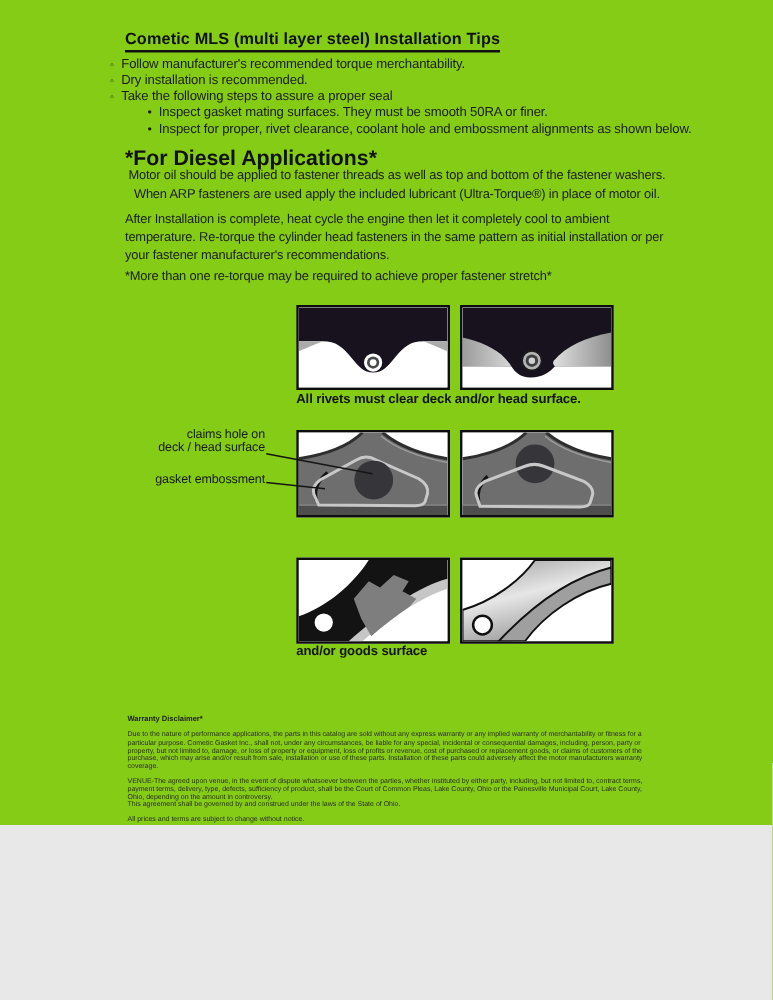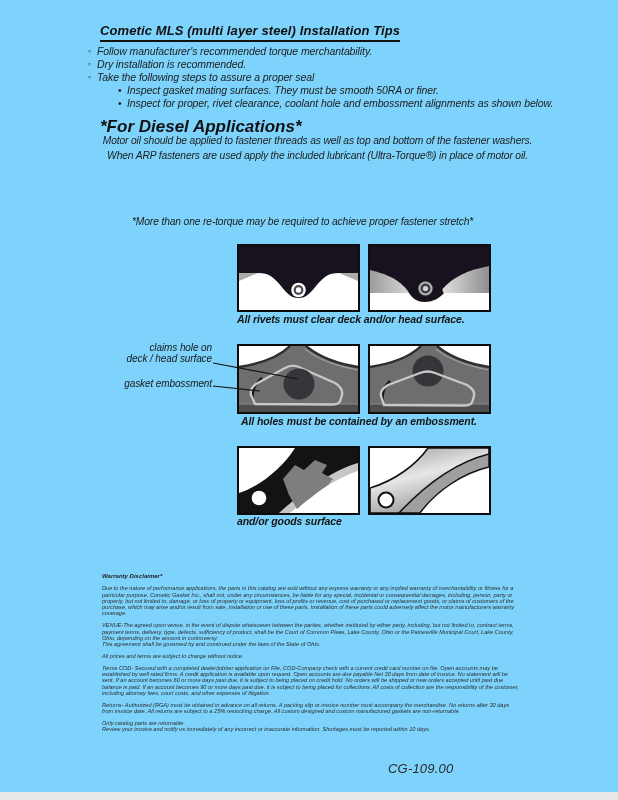--- a/index.html
+++ b/index.html
@@ -4,10 +4,9 @@
 <style>
   html,body{margin:0;padding:0;background:#e8e8e8;}
   .page{
-    position:relative;width:618px;height:792px;background:#7dd3fc;
+    position:relative;width:618px;height:660px;background:#84cc16;
     font-family:"Liberation Sans", sans-serif;color:#1d1d1d;overflow:hidden;
     margin:0 auto;
-    font-style:italic;
   }
   .abs{position:absolute;}
   

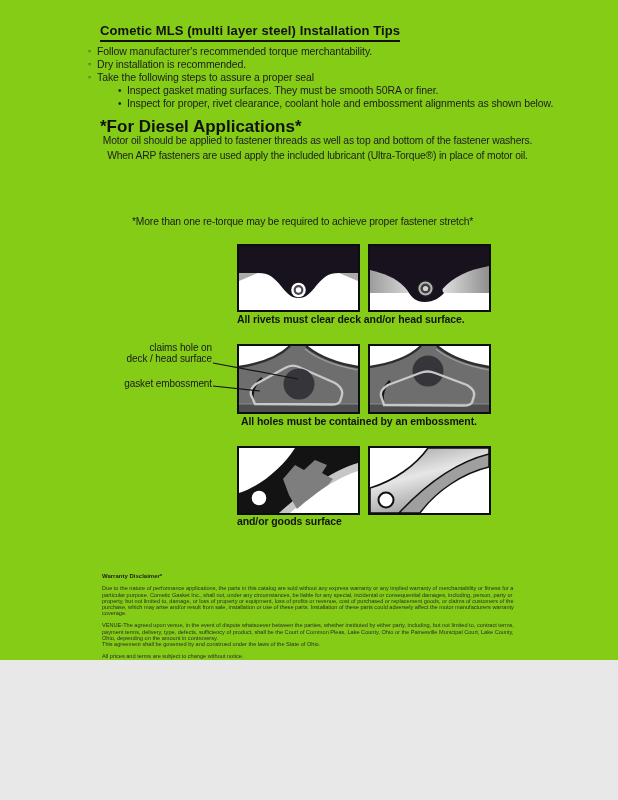--- a/index.html
+++ b/index.html
@@ -74,6 +74,7 @@
 
   <div class="abs diesel-heading">*For Diesel Applications*</div>
   <div class="abs para p1">Motor oil should be applied to fastener threads as well as top and bottom of the fastener washers. When ARP fasteners are used apply the included lubricant (Ultra-Torque®) in place of motor oil.</div>
+  <div class="abs para p2">After Installation is complete, heat cycle the engine then let it completely cool to ambient temperature. Re-torque the cylinder head fasteners in the same pattern as initial installation or per your fastener manufacturer's recommendations.</div>
   <div class="abs para pnote">*More than one re-torque may be required to achieve proper fastener stretch*</div>
 
   <div class="abs fig-label" style="left:237px;top:229px;">RIGHT</div>

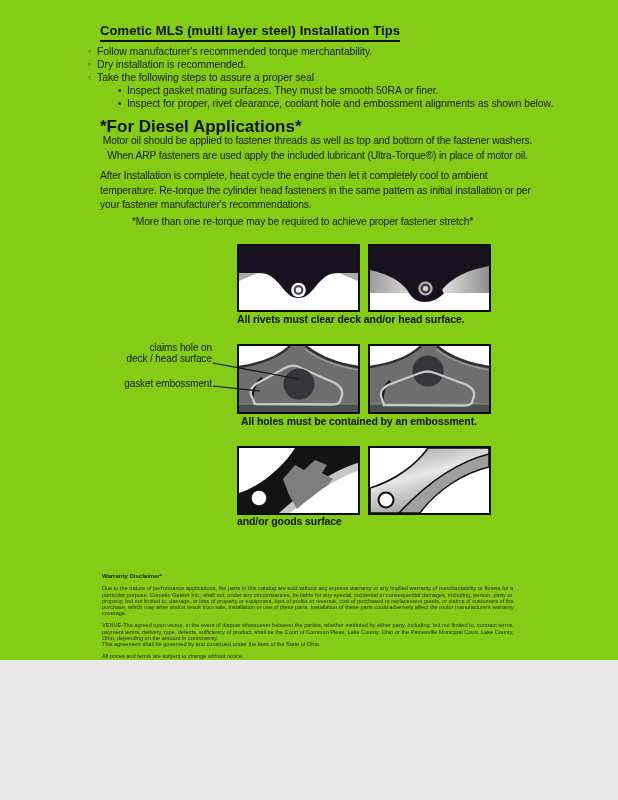--- a/index.html
+++ b/index.html
@@ -25,7 +25,7 @@
   .para{left:100px;width:435px;font-size:10.3px;line-height:14.5px;letter-spacing:-.15px;color:#1c1c1c;}
   .p1{top:134px;text-align:center;}
   .p2{top:169px;}
-  .pnote{top:215px;margin-left:32px;}
+  .pnote{top:215px;}
   
   .fig-label{width:123px;text-align:center;font-size:13px;font-weight:600;letter-spacing:.4px;color:#161616;margin-top:31px;}
   .fig-caption{font-size:10.5px;font-weight:bold;letter-spacing:-.1px;color:#141414;line-height:11px;}

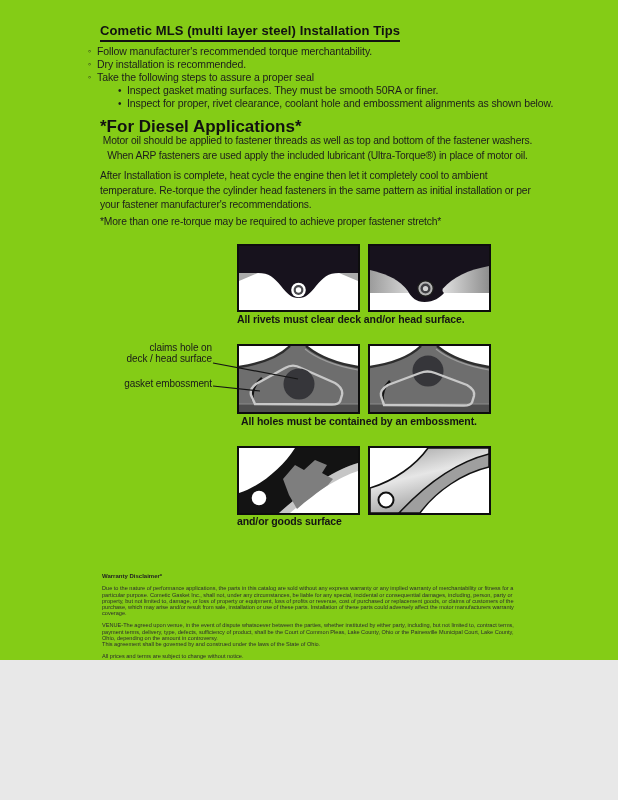--- a/index.html
+++ b/index.html
@@ -166,7 +166,6 @@
     <line x1="1" y1="28" x2="48" y2="33" stroke="#151515" stroke-width="1.2"></line>
   </svg>
 
-  <div class="abs fig-caption" style="left:241px;top:416px;">All holes must be contained by an embossment.</div>
 
   <div class="abs fig-label" style="left:237px;top:431px;">RIGHT</div>
   <div class="abs fig-label" style="left:368px;top:431px;">WRONG</div>

